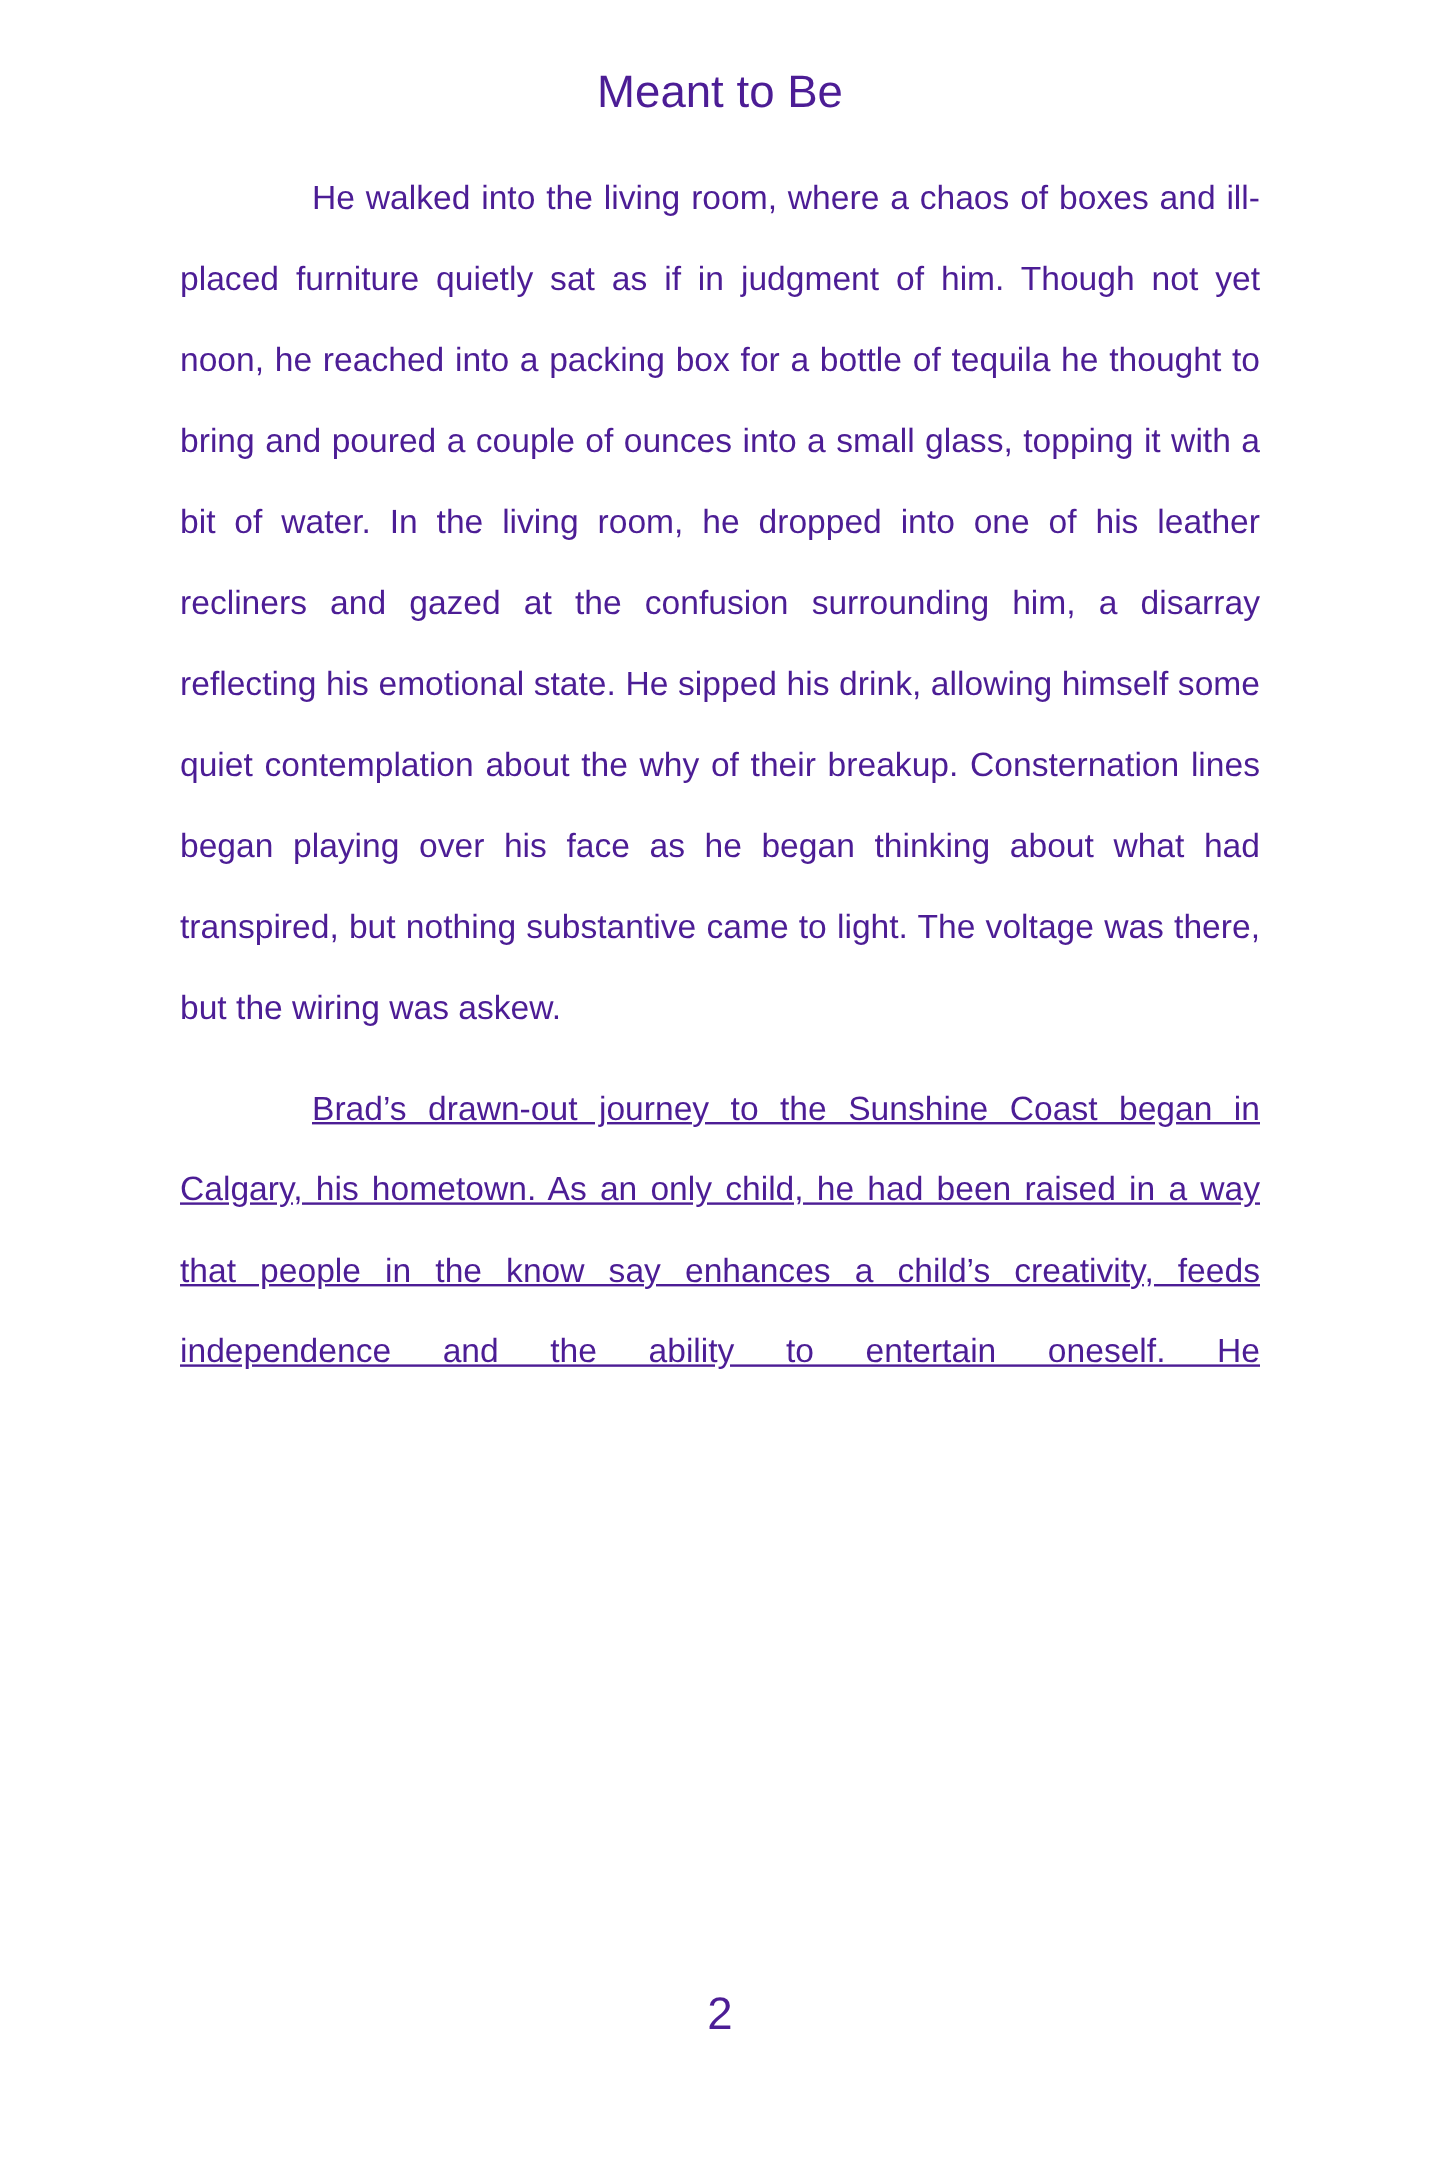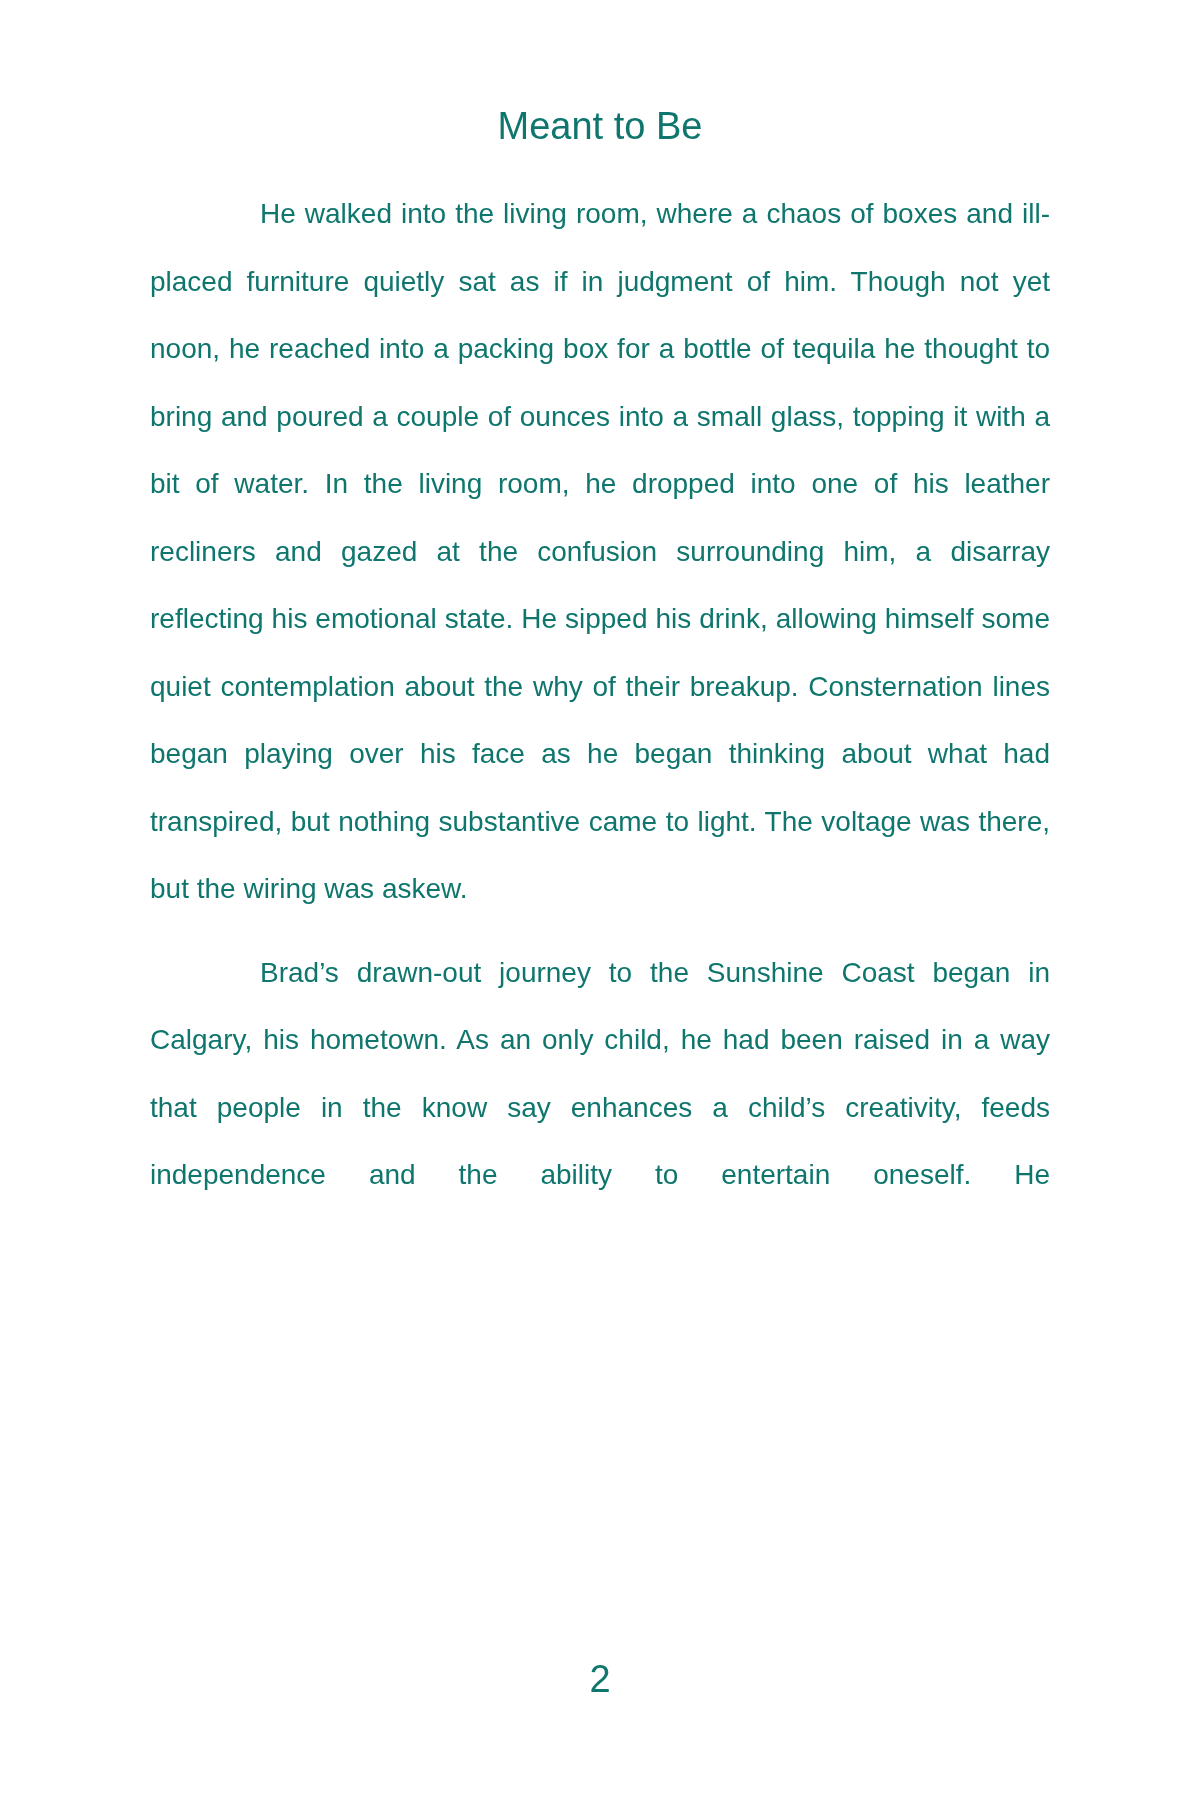--- a/index.html
+++ b/index.html
@@ -12,11 +12,11 @@
     width: 1200px;
     height: 1800px;
     background: #ffffff;
-    color: #0f766e;
+    color: #4c1d95;
     font-family: "Liberation Sans", sans-serif;
     overflow: hidden;
     box-sizing: border-box;
-    padding-top: 104px;
+    padding-top: 55px;
   }
   .title {
     margin: 0;

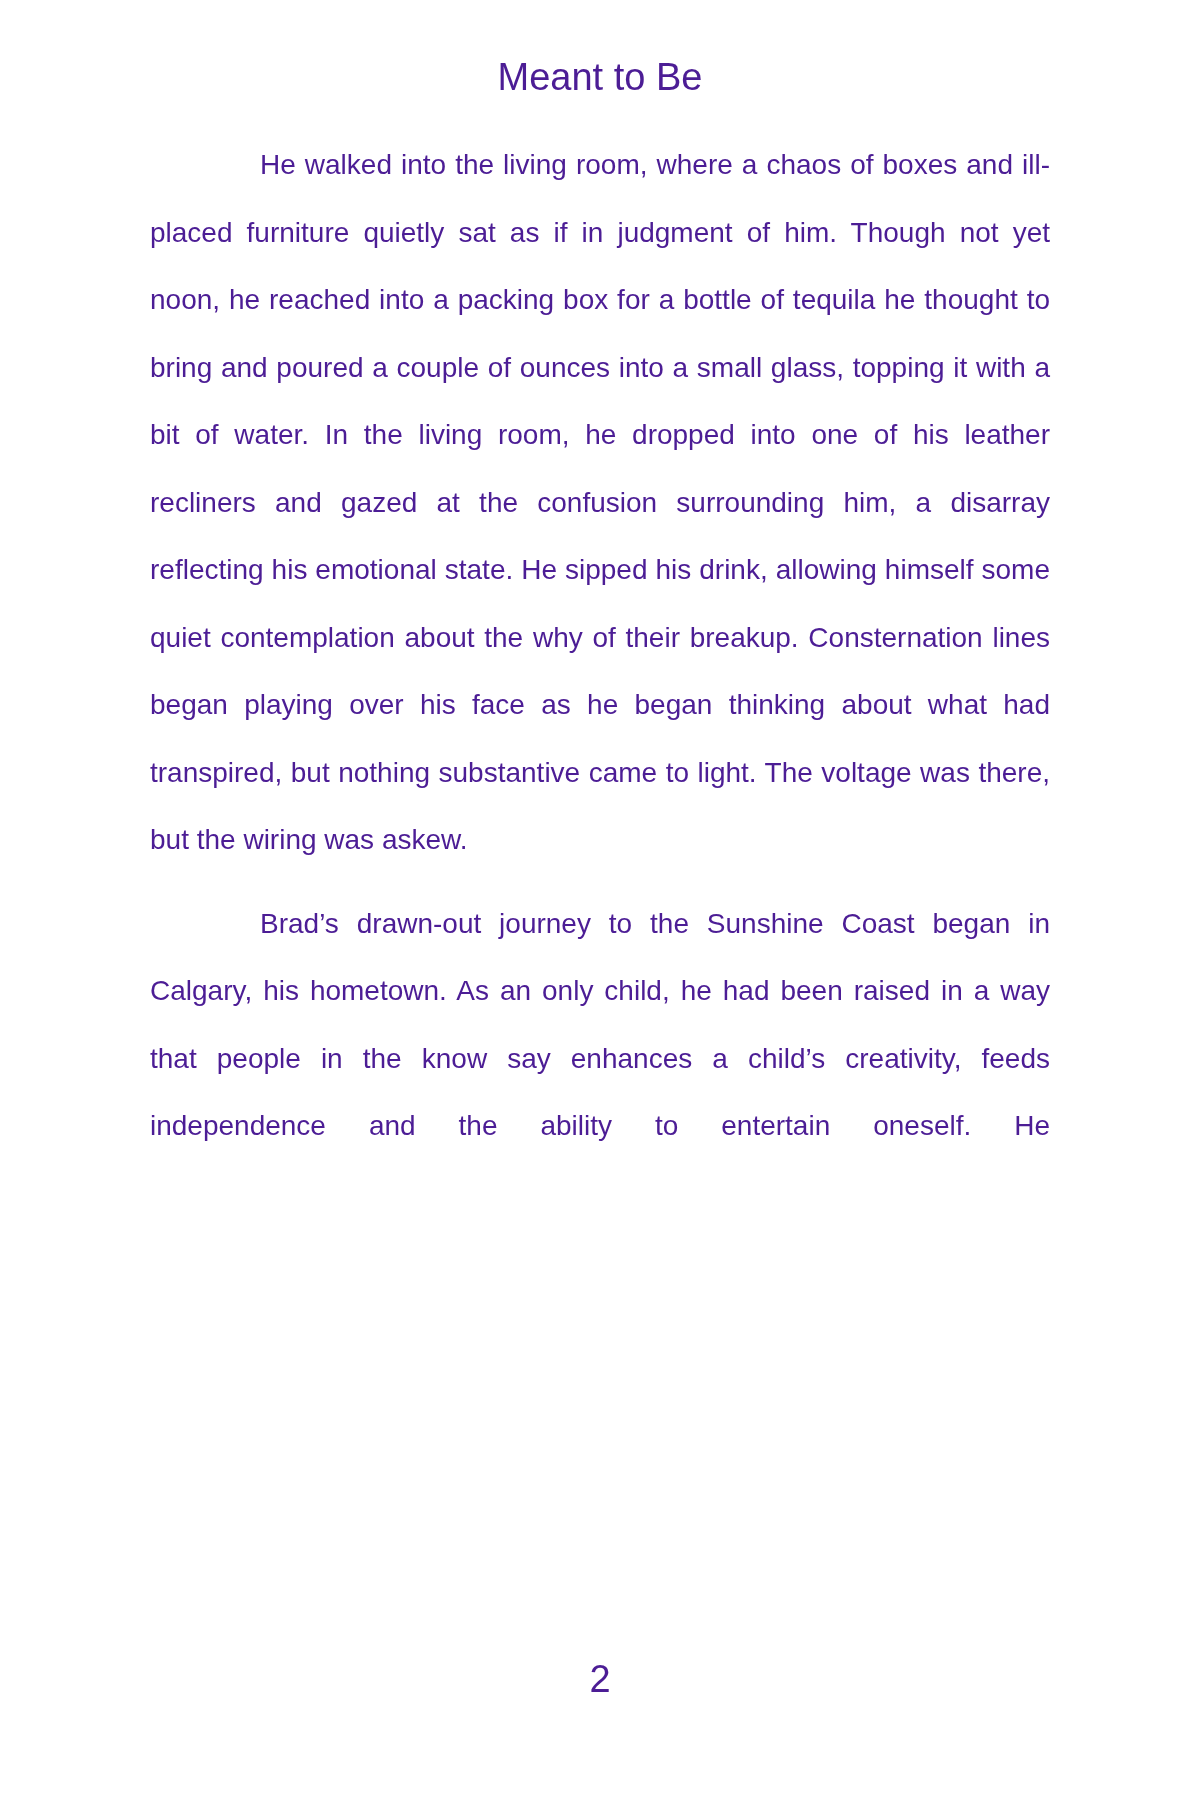--- a/index.html
+++ b/index.html
@@ -39,6 +39,7 @@
   }
   .body-text + .body-text {
     margin-top: 16px;
+    text-decoration: underline;
   }
   
   .continues {

